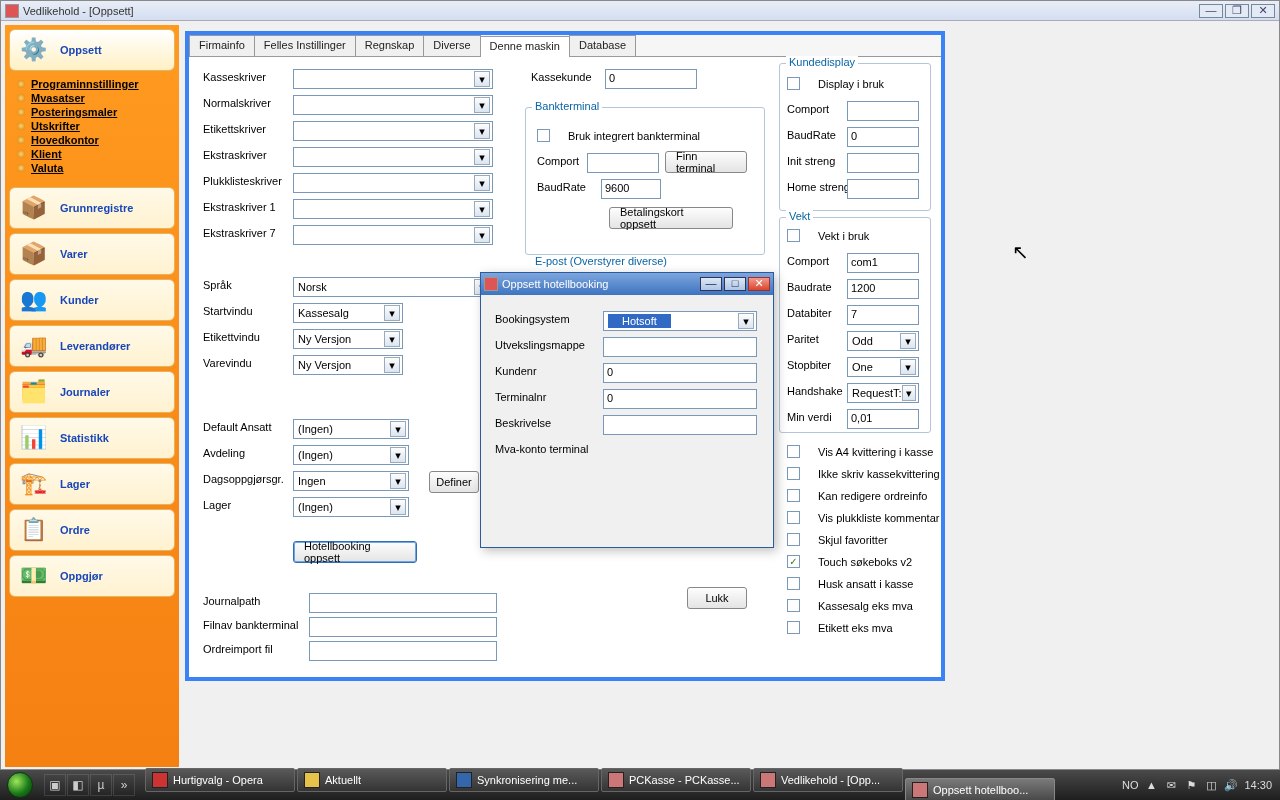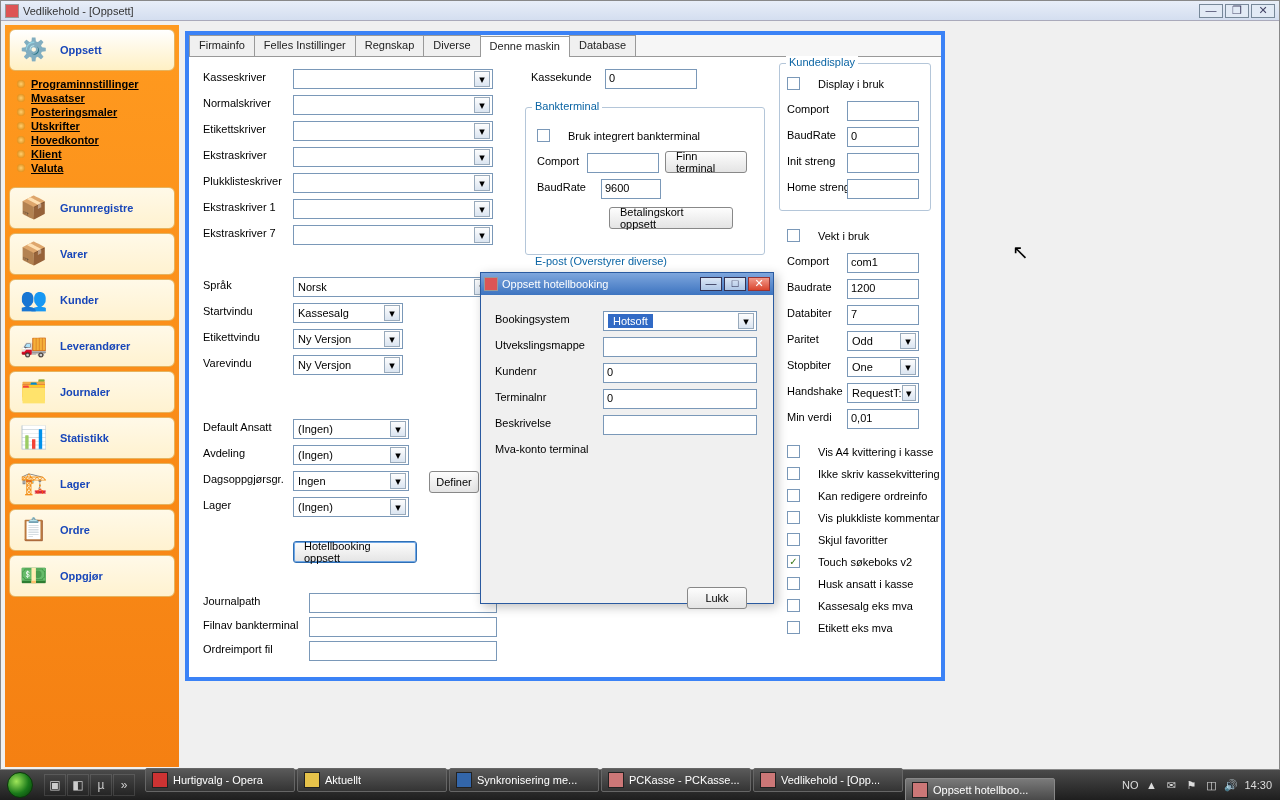--- a/index.html
+++ b/index.html
@@ -311,6 +311,9 @@
       <span class="lbl" style="left:598px;top:124px">Home streng</span>
       <div class="inp" style="left:658px;top:122px;width:72px"></div>
 
+      <div class="grp" style="left:590px;top:160px;width:152px;height:216px">
+        <span class="cap">Vekt</span>
+      </div>
       <div class="chk" style="left:598px;top:172px">
           <span class="box"></span>
           <span>Vekt i bruk</span>

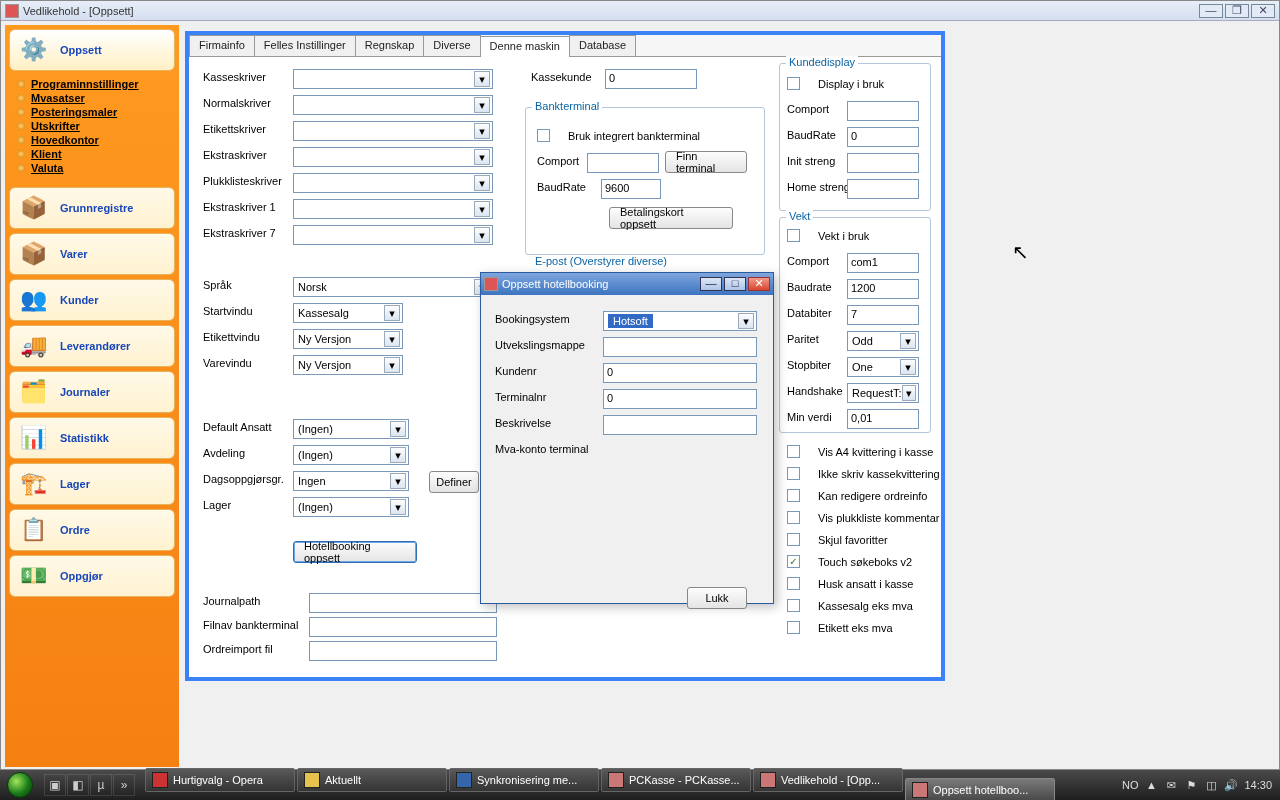--- a/index.html
+++ b/index.html
@@ -49,7 +49,7 @@
   .bottom-btns { position:absolute; left:184px; top:682px; width:760px; display:flex; justify-content:flex-end; gap:6px; }
 
   
-  .dialog { position:absolute; left:480px; top:272px; width:294px; height:332px; background:#f0f0f0; border:1px solid #2a5aa0; box-shadow: 3px 3px 10px rgba(0,0,0,0.25); z-index:10; }
+  .dialog { position:absolute; left:480px; top:272px; width:294px; height:276px; background:#f0f0f0; border:1px solid #2a5aa0; box-shadow: 3px 3px 10px rgba(0,0,0,0.25); z-index:10; }
   .dlg-title { height:22px; background:linear-gradient(#7ea6dd,#3d74c0); display:flex; align-items:center; justify-content:space-between; padding:0 3px;}
   .dlg-title .dt-left { display:flex;align-items:center;gap:4px;}
   .dlg-title .dt-text { color:#fff; }

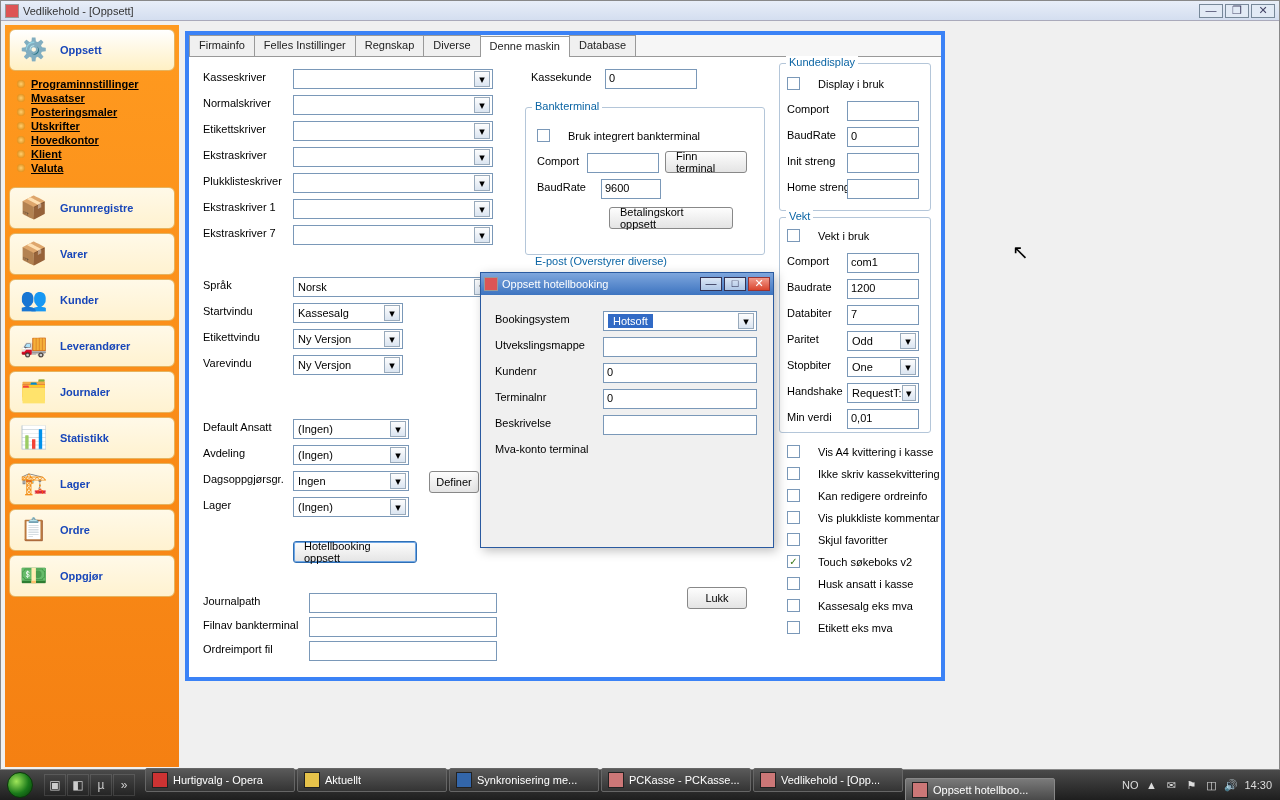--- a/index.html
+++ b/index.html
@@ -398,7 +398,7 @@
   <div class="dlg-body">
     <span class="lbl" style="left:14px;top:18px">Bookingsystem</span>
     <div class="dd" style="left:122px;top:16px;width:154px">
-        <span style="background:#316ac5;color:#fff;padding:1px 5px">Hotsoft</span>
+        <span style="background:#316ac5;color:#fff;padding:1px 14px">Hotsoft</span>
         <span class="arr">▾</span>
       </div>
     <span class="lbl" style="left:14px;top:44px">Utvekslingsmappe</span>

